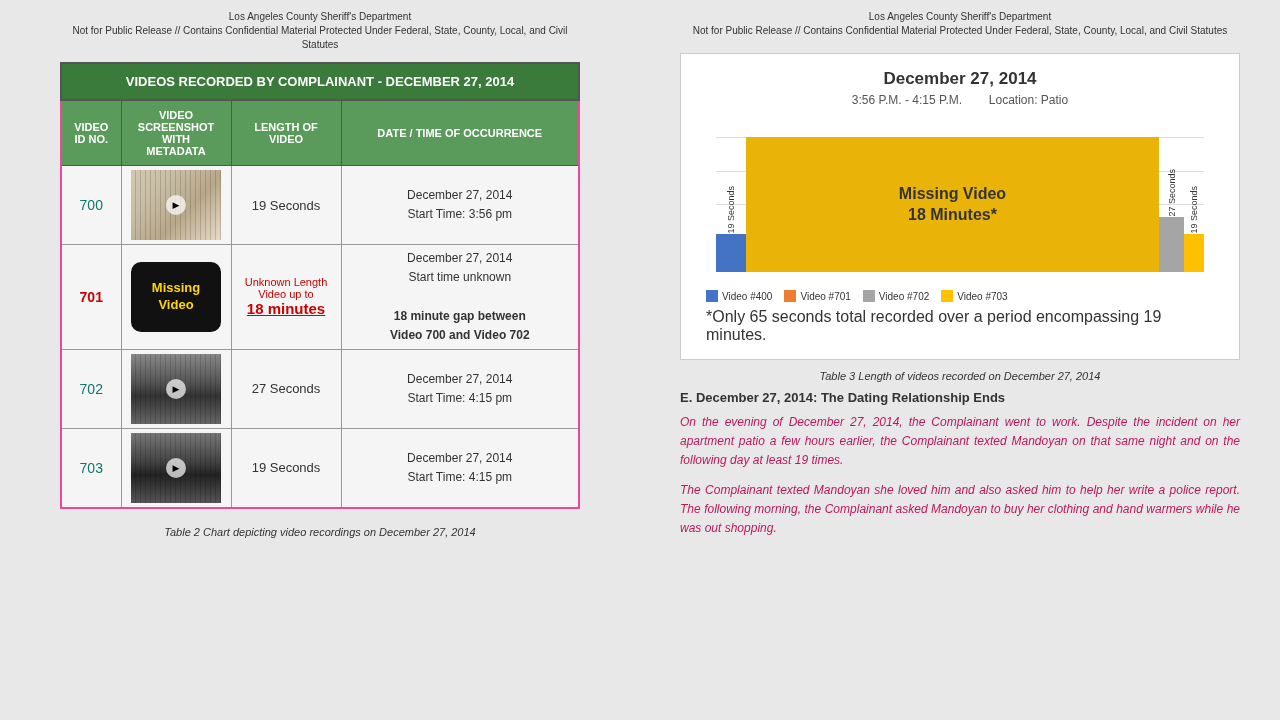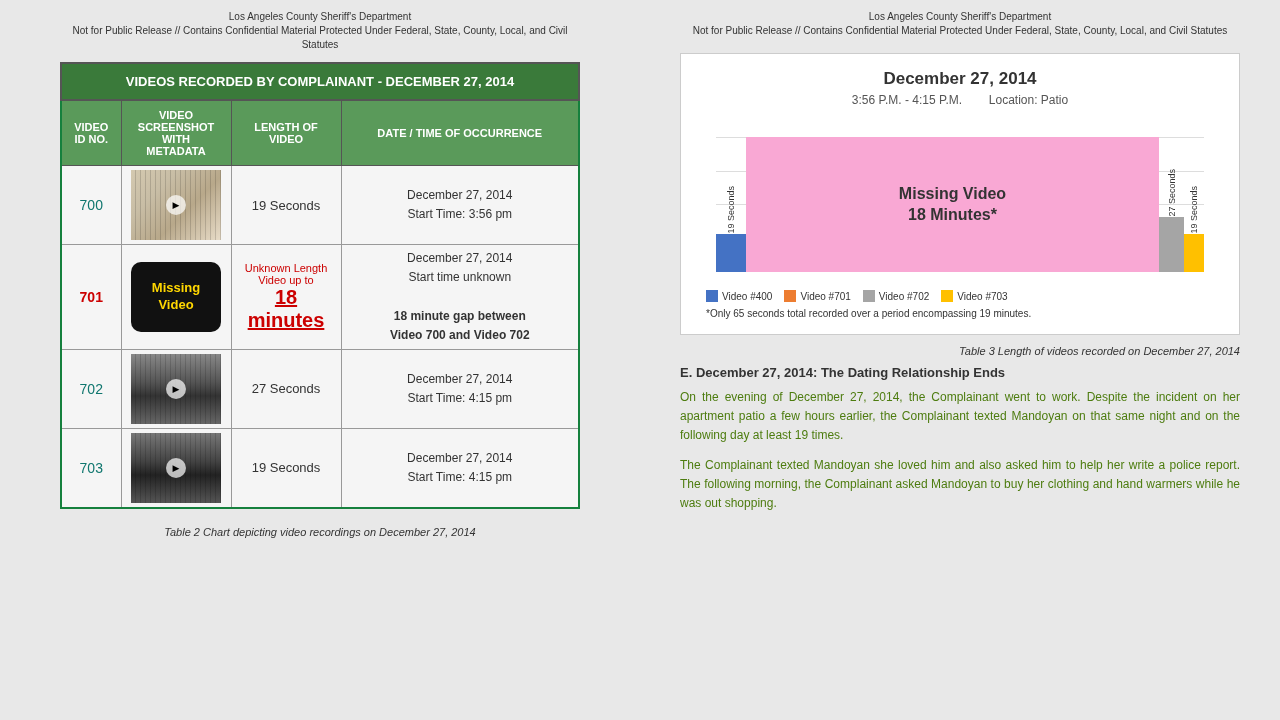--- a/index.html
+++ b/index.html
@@ -35,7 +35,7 @@
     .main-table {
       width: 100%;
       border-collapse: collapse;
-      border: 2px solid #15803d;
+      border: 2px solid #ec4899;
     }
 
     .table-title {

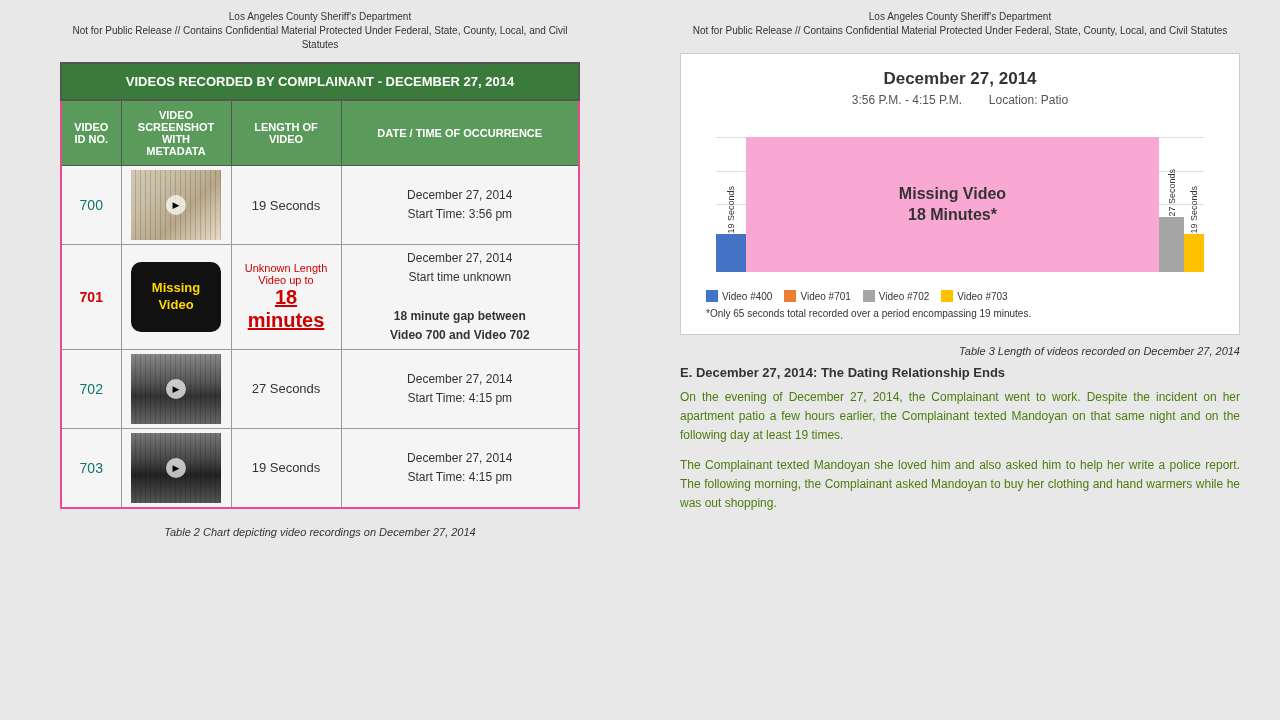--- a/index.html
+++ b/index.html
@@ -397,7 +397,7 @@
           <div style="width:30px; height:38px; background:#4472C4;"></div>
         </div>
 
-        <div style="flex:1; height:135px; background:#f9a8d4; display:flex; align-items:center; justify-content:center; position:relative;">
+        <div style="flex:1; height:135px; background:#eab308; display:flex; align-items:center; justify-content:center; position:relative;">
           <div style="text-align:center;">
             <div style="font-size:16px; font-weight:bold; color:#333; line-height:1.3;">Missing Video<br>18 Minutes*</div>
           </div>

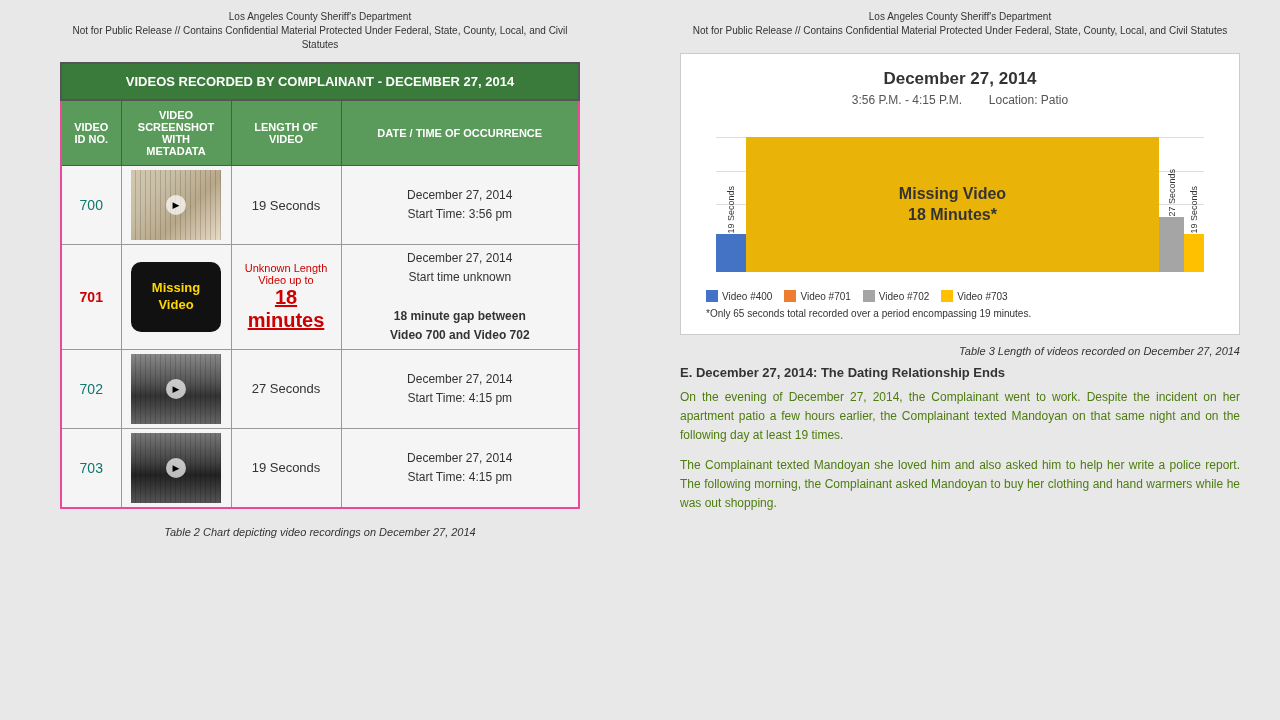--- a/index.html
+++ b/index.html
@@ -150,7 +150,7 @@
 
     .missing-minutes {
       color: #cc0000;
-      font-size: 20px;
+      font-size: 15px;
       font-weight: bold;
       text-decoration: underline;
     }

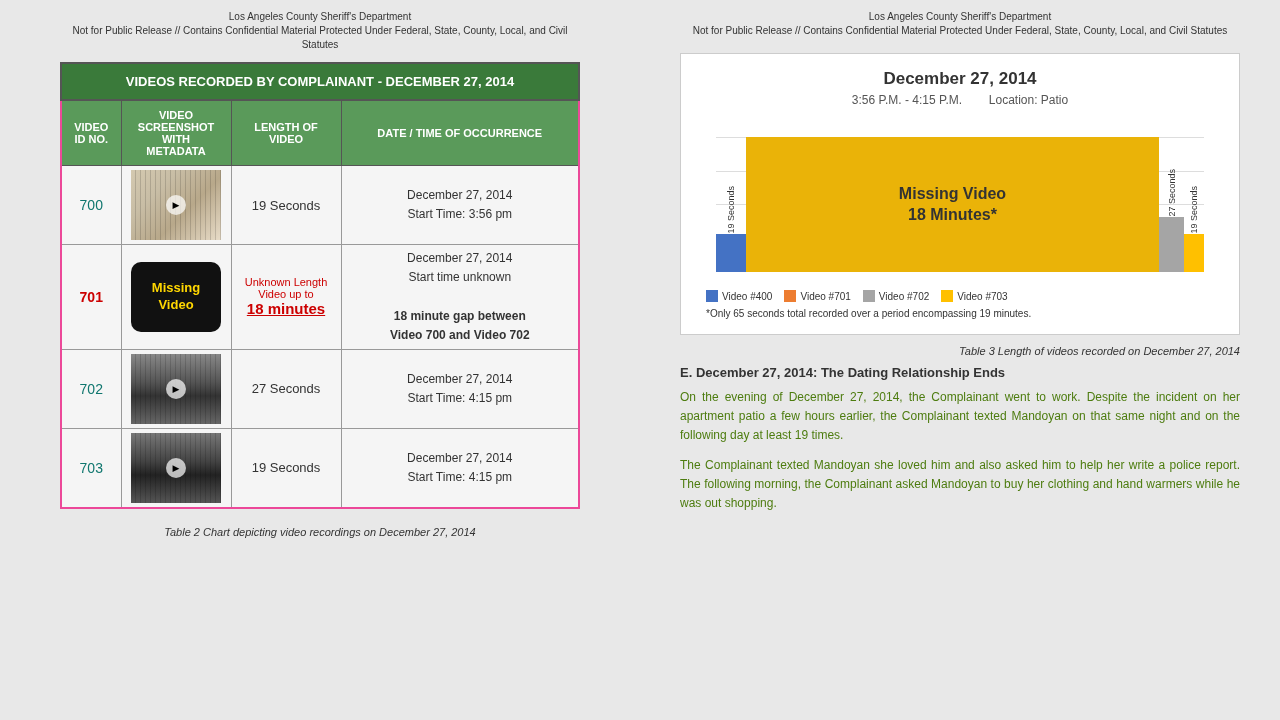--- a/index.html
+++ b/index.html
@@ -234,7 +234,7 @@
     }
 
     .chart-footnote {
-      font-size: 10px;
+      font-size: 16px;
       color: #333;
       margin-top: 6px;
       padding-left: 10px;

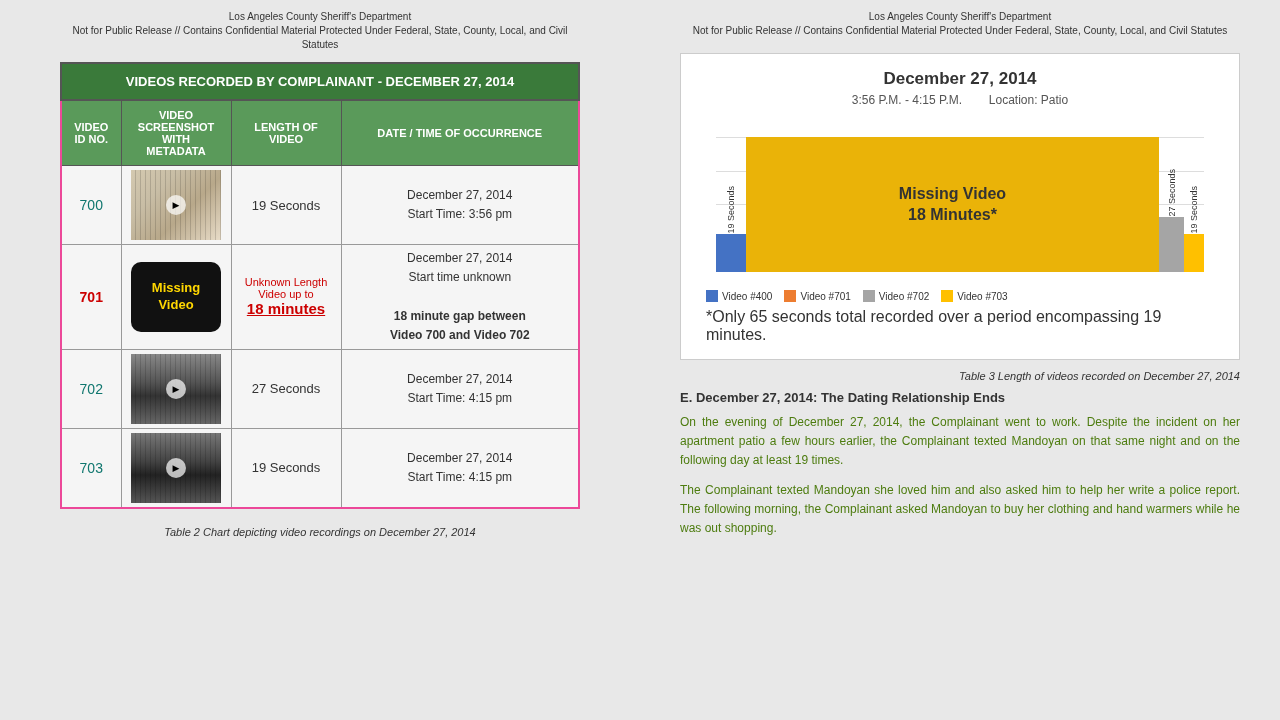--- a/index.html
+++ b/index.html
@@ -243,7 +243,7 @@
     .table-caption {
       font-style: italic;
       font-size: 11px;
-      text-align: right;
+      text-align: center;
       color: #333;
       margin-bottom: 8px;
     }

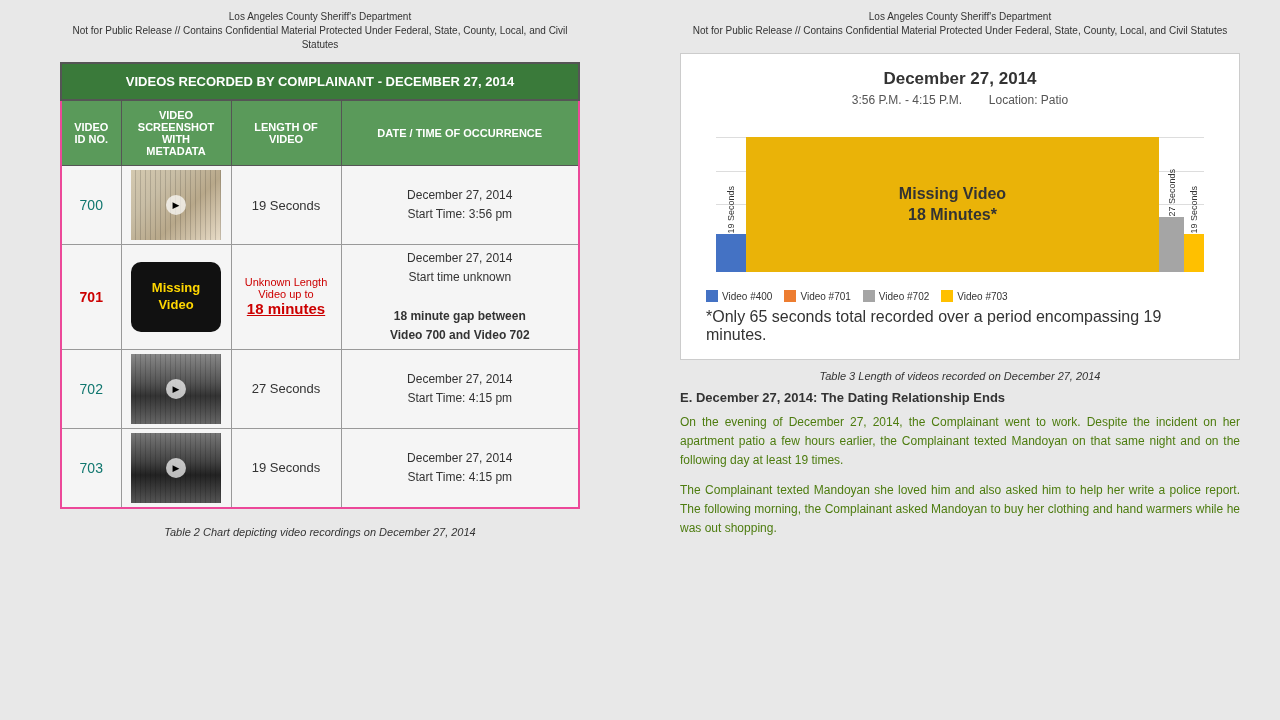--- a/index.html
+++ b/index.html
@@ -257,10 +257,11 @@
 
     .body-text {
       font-size: 12px;
-      color: #4d7c0f;
+      color: #be185d;
       line-height: 1.6;
       margin-bottom: 10px;
       text-align: justify;
+      font-style: italic;
     }
 
     .gridline {

